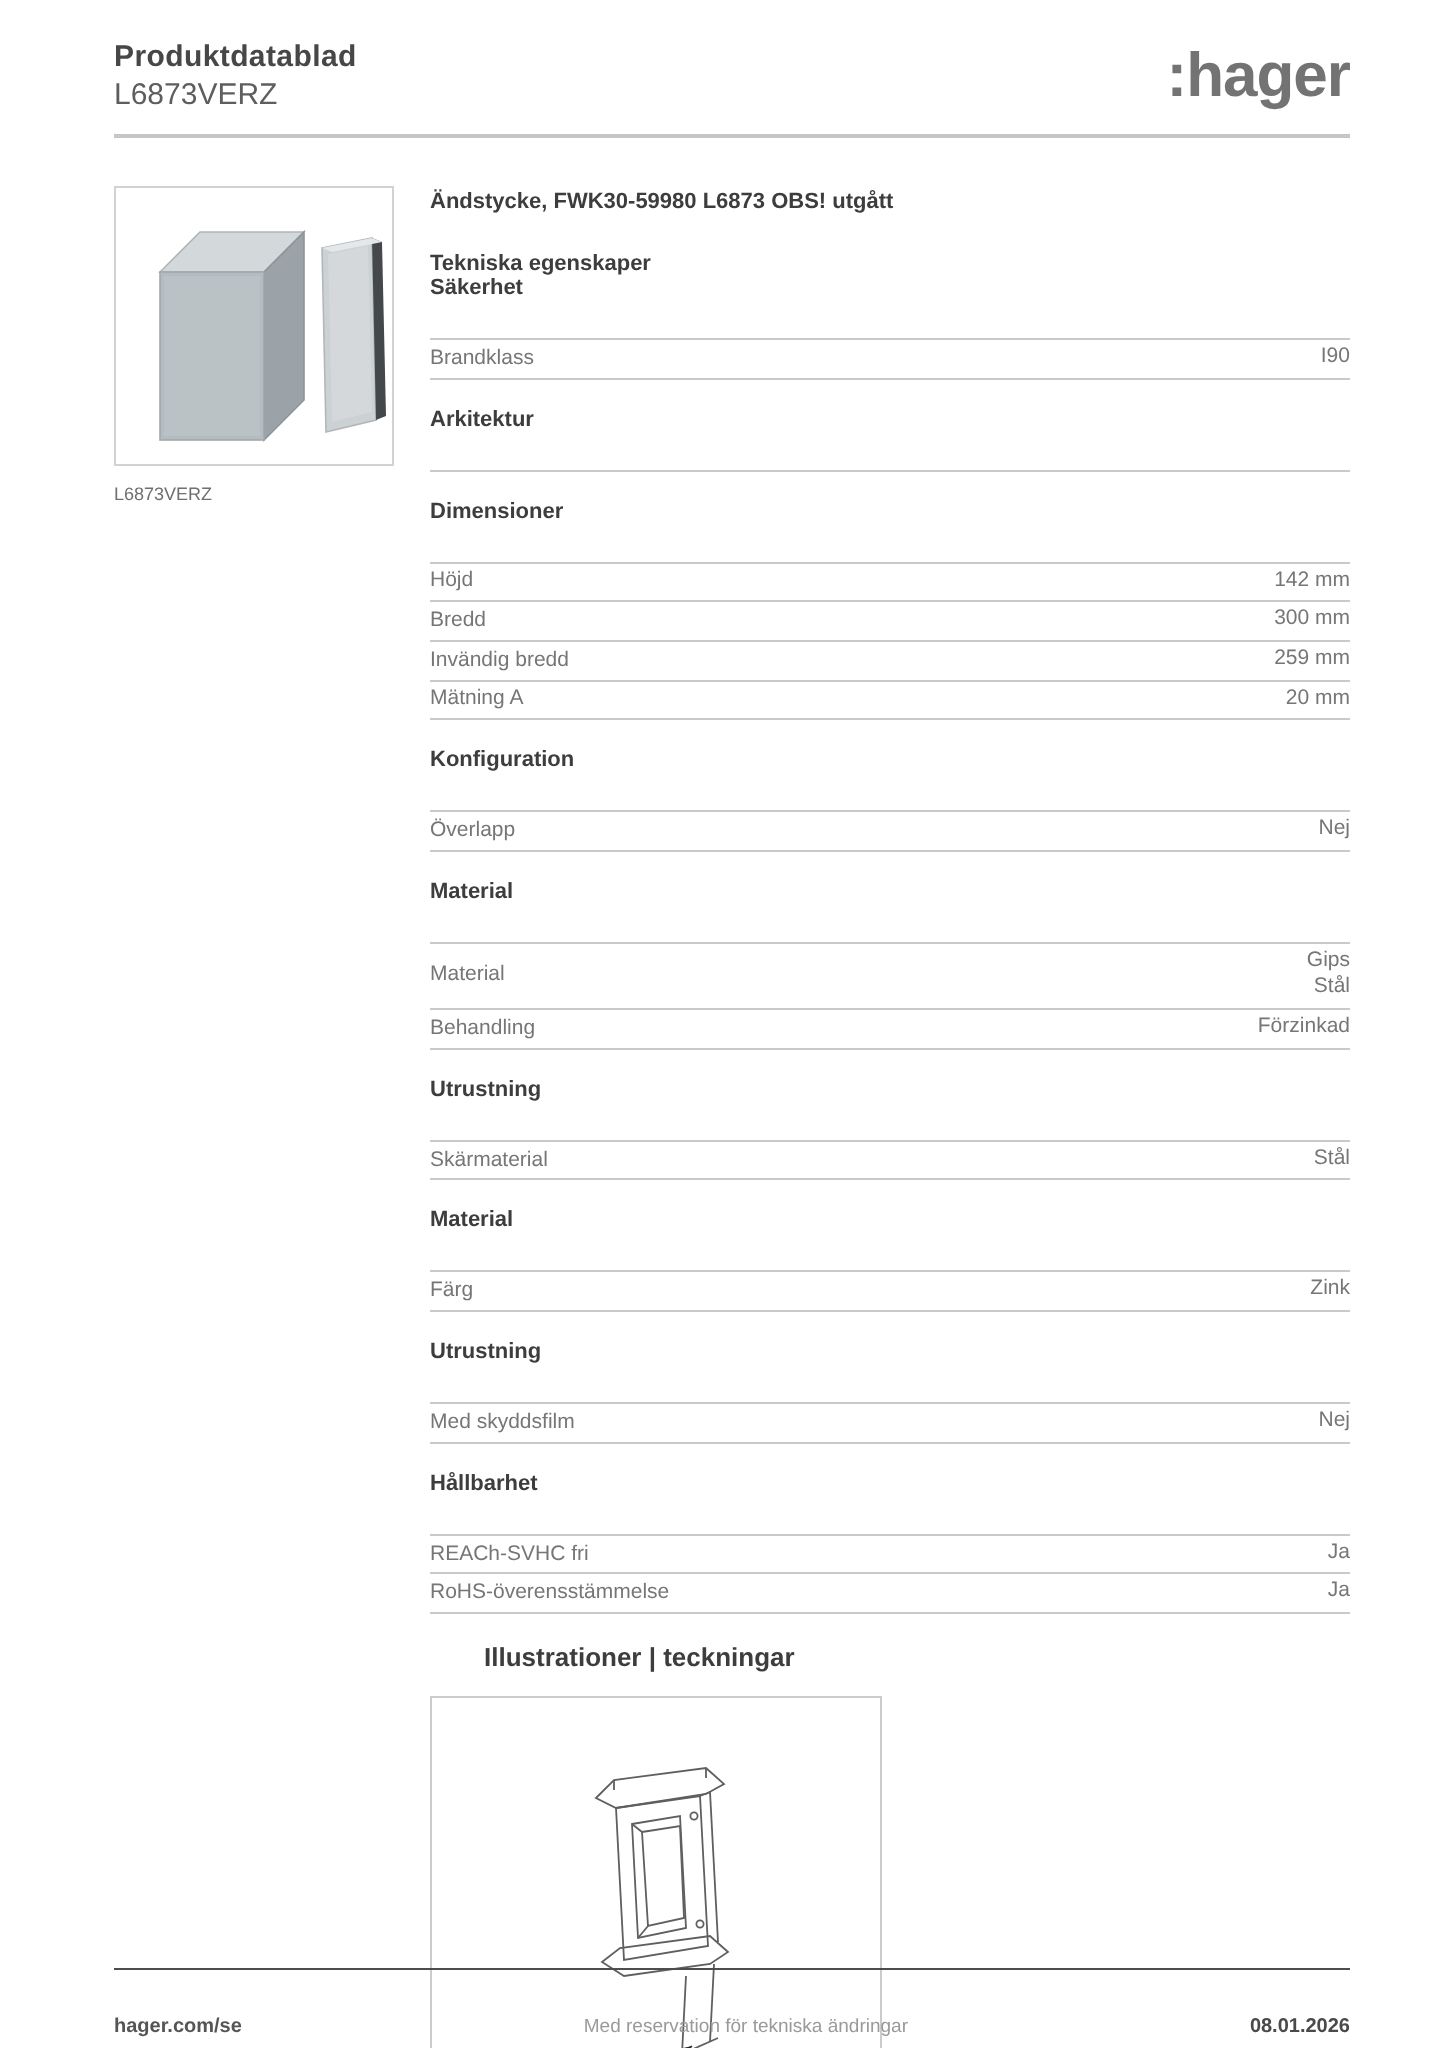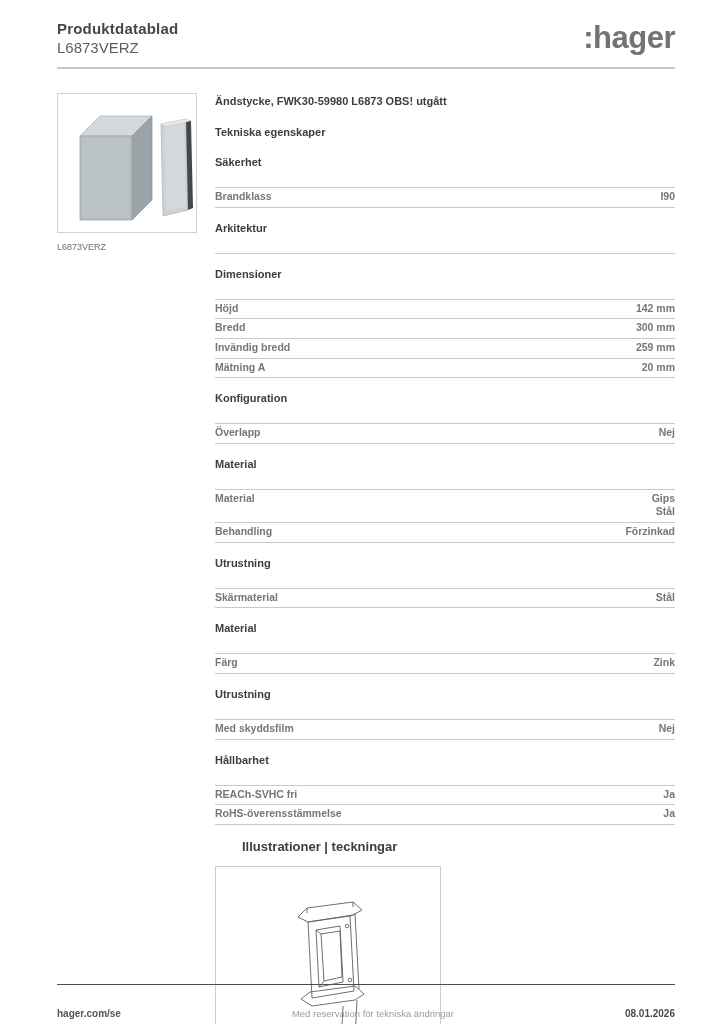--- a/index.html
+++ b/index.html
@@ -30,7 +30,7 @@
   .image-caption { font-size:9px; color:#6f6f6f; margin-top:9px; }
 
   .product-title { font-size:11px; font-weight:bold; color:#3d3d3d; margin-top:2px; }
-  .tech-title { font-size:11px; font-weight:bold; color:#3d3d3d; margin-top:19px; margin-bottom:18px; }
+  .tech-title { font-size:11px; font-weight:bold; color:#3d3d3d; margin-top:19px; }
 
   
   .spec-section { margin-bottom:14px; }

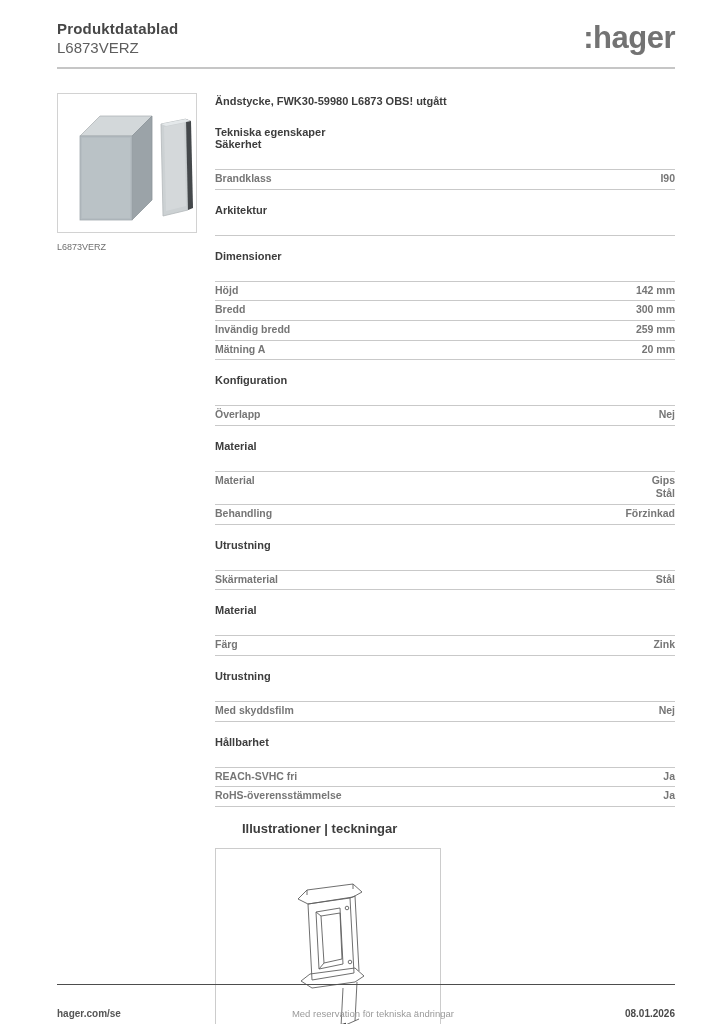--- a/index.html
+++ b/index.html
@@ -39,9 +39,9 @@
     padding-bottom:19px; border-bottom:1px solid #c9c9c9;
   }
   .spec-row {
-    display:flex; justify-content:space-between; align-items:flex-start;
+    display:flex; justify-content:space-between; align-items:center;
     font-size:10.5px; color:#767676;
-    padding:2px 0 3px 0; border-bottom:1px solid #c9c9c9;font-weight:bold;
+    padding:2px 0 3px 0; border-bottom:1px solid #c9c9c9;
   }
   .spec-label { white-space:nowrap; }
   .spec-values { text-align:right; }

